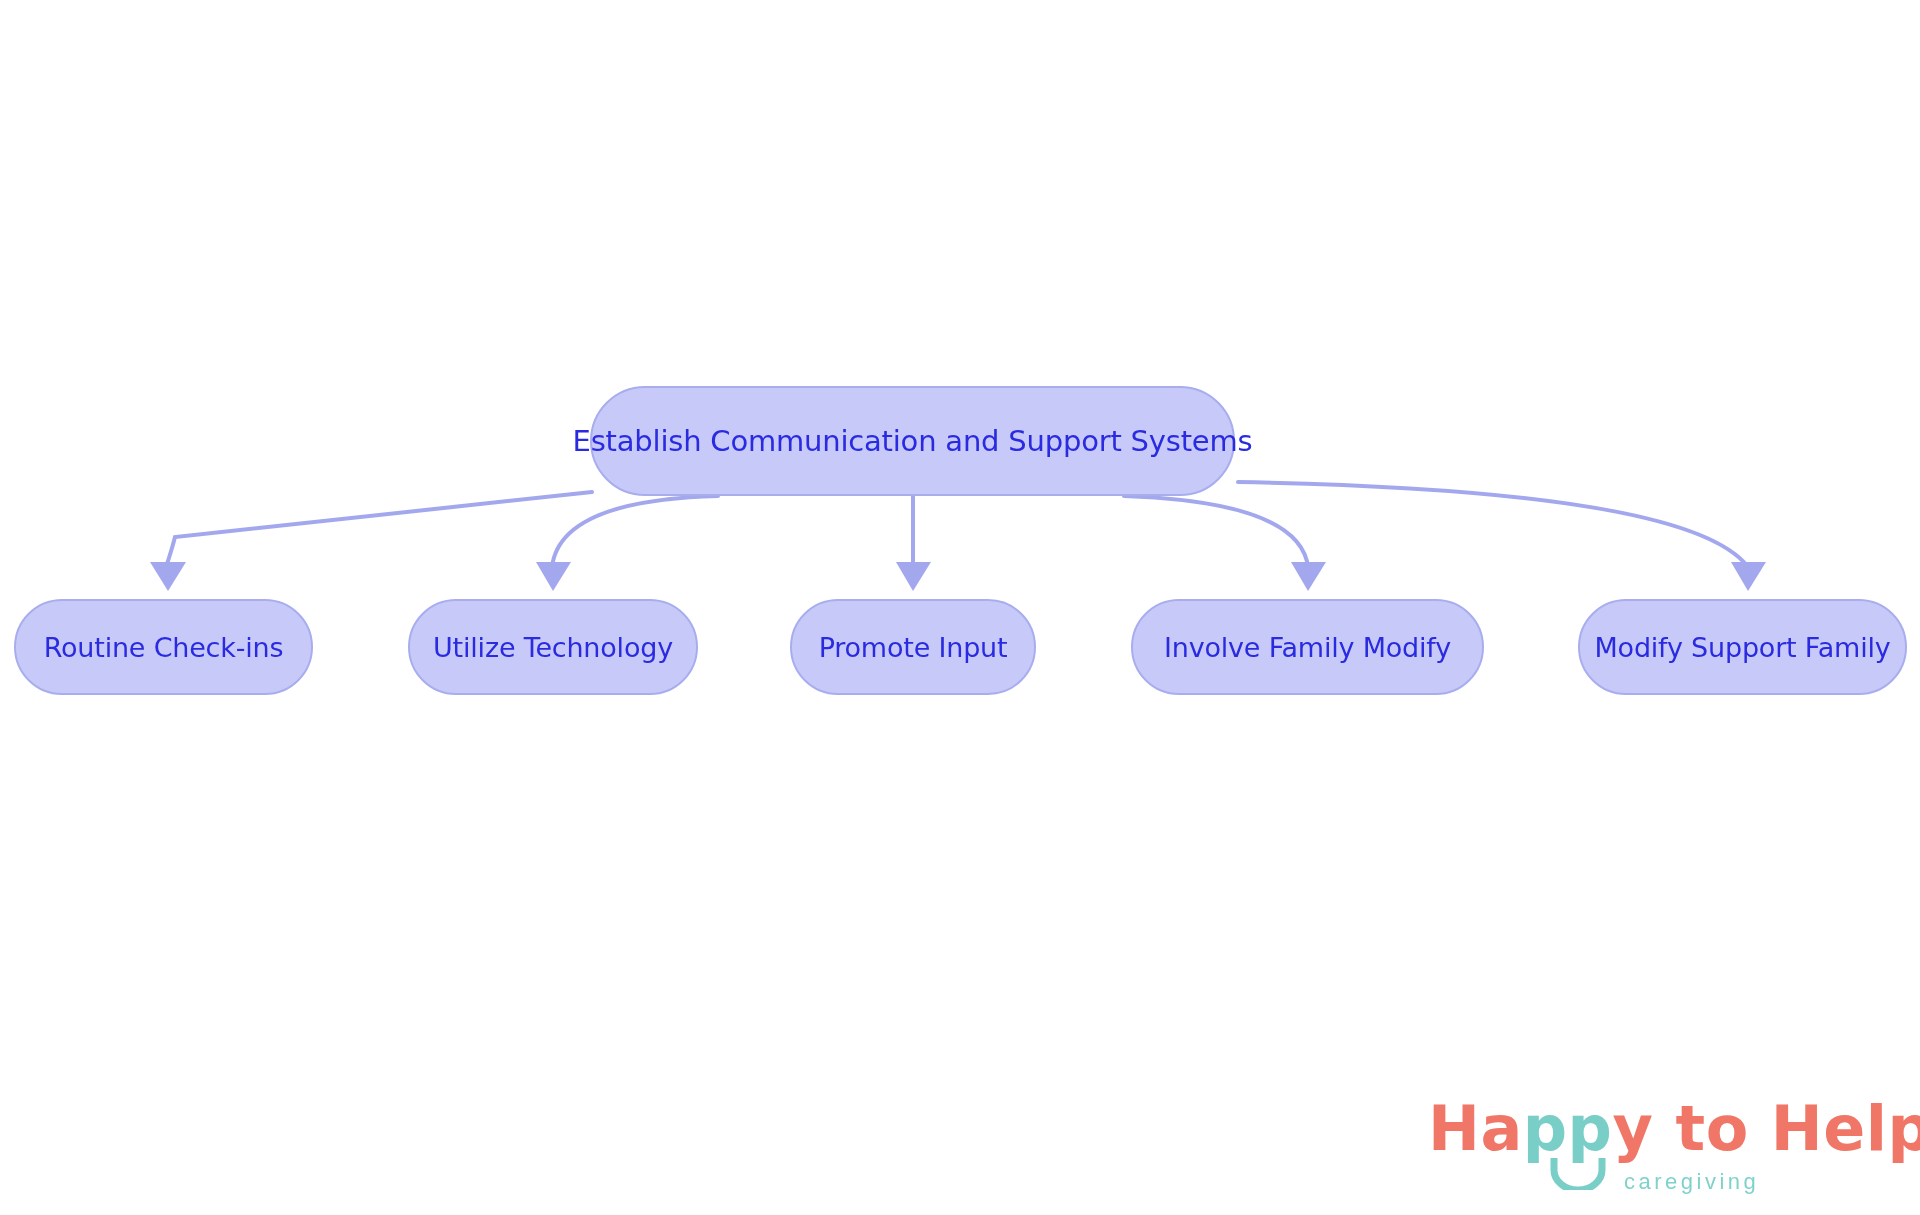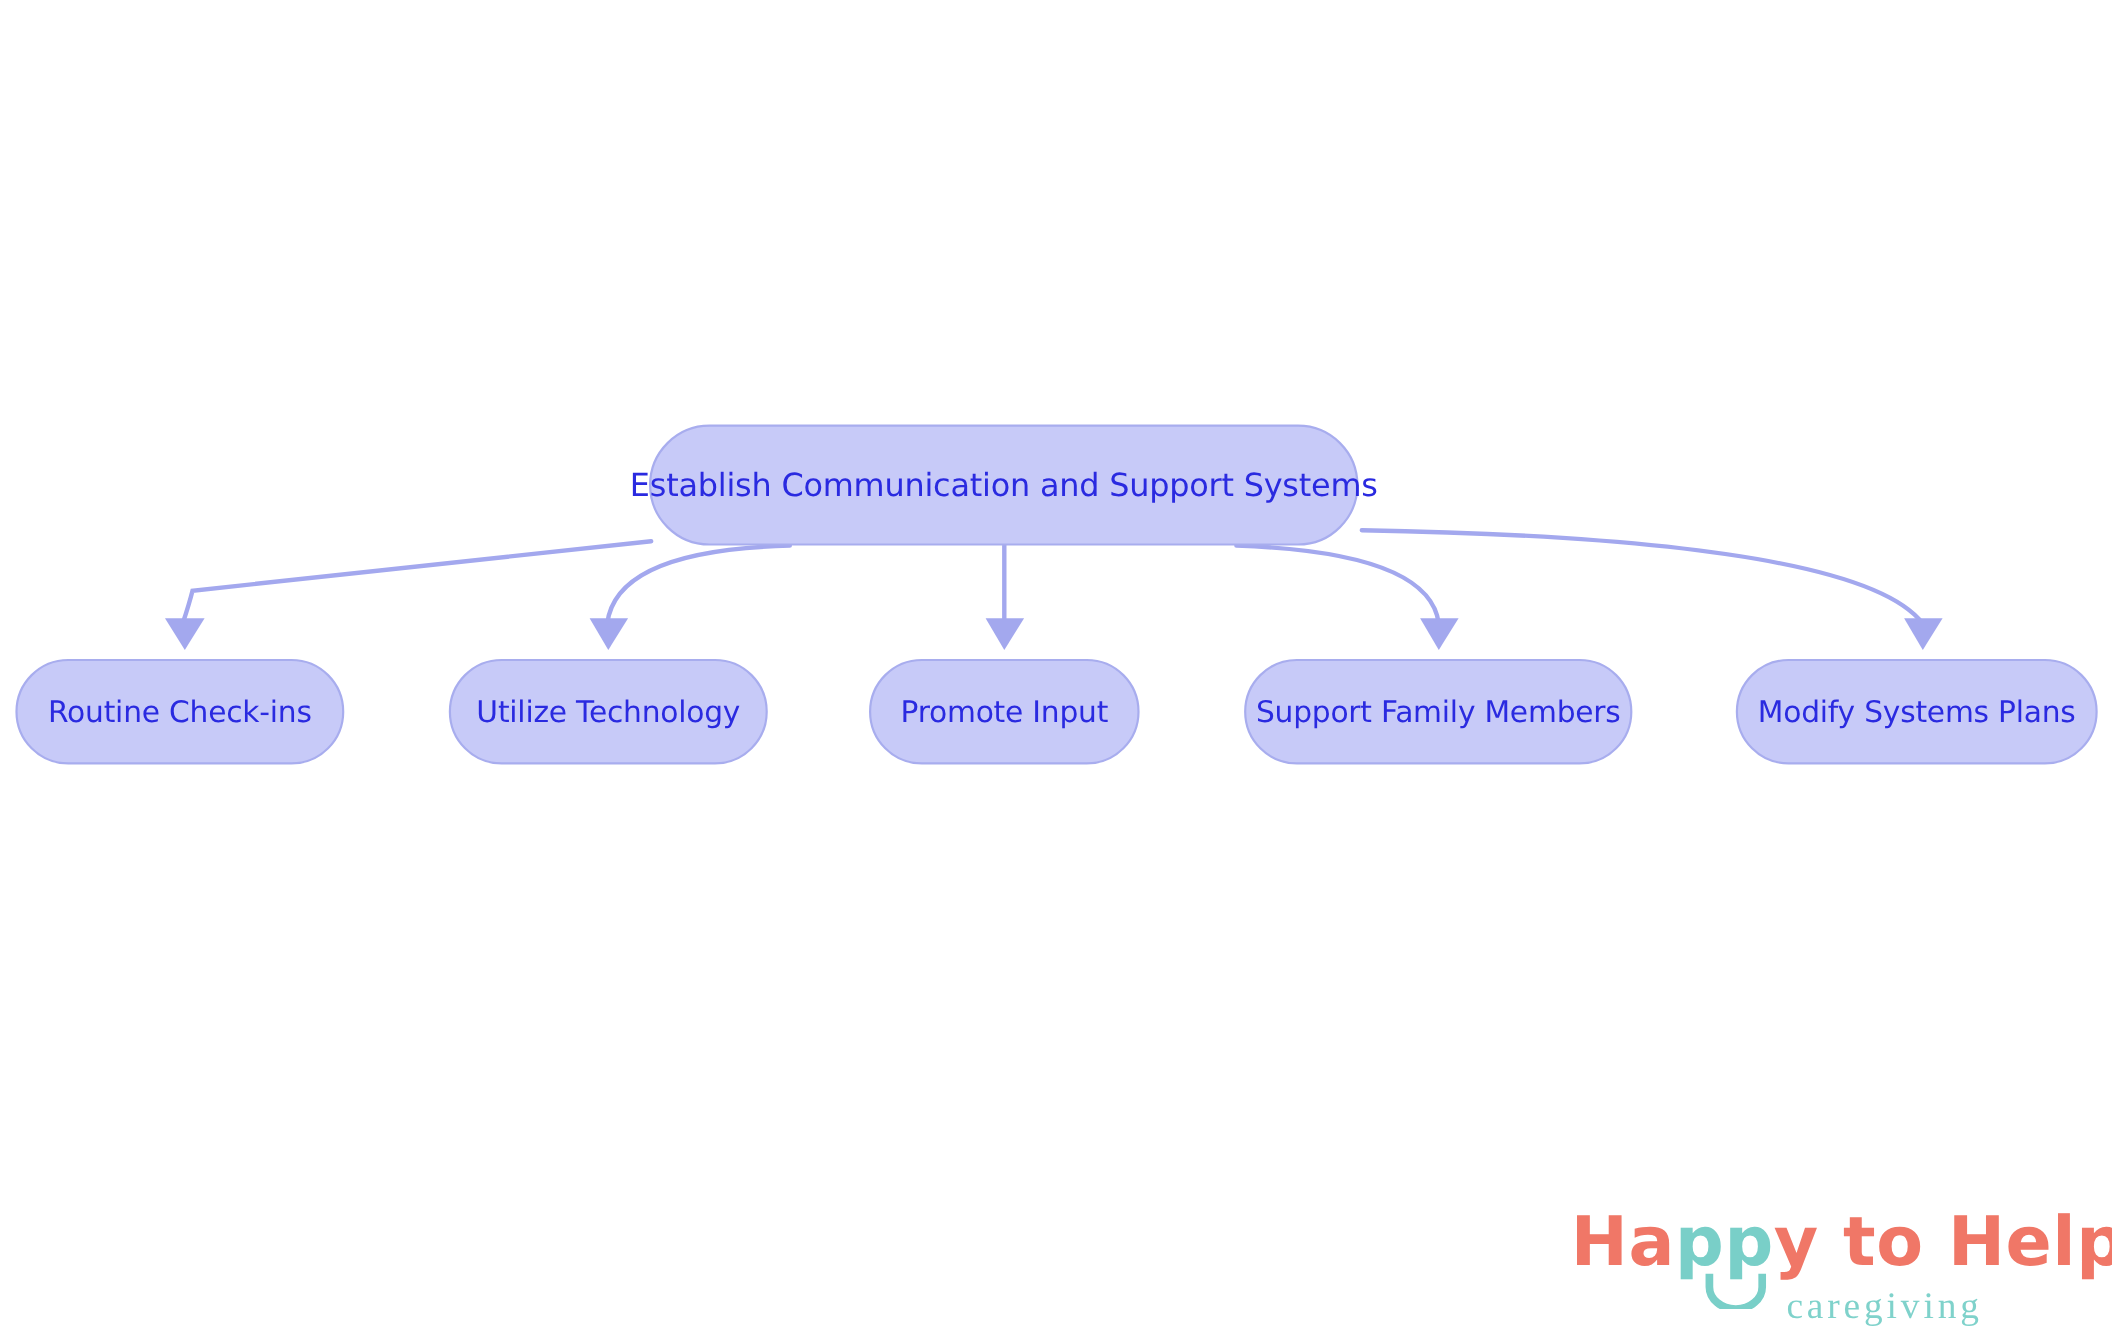--- a/index.html
+++ b/index.html
@@ -161,7 +161,7 @@
 
   <div class="node-box node-child" id="node-child-1">Utilize Technology</div>
 
-  <div class="node-box node-child" id="node-child-3">Support Family Members</div>
+  <div class="node-box node-child" id="node-child-3">Involve Family Modify</div>
 
   <div class="node-box node-child" id="node-child-4">Modify Systems Plans</div>
 

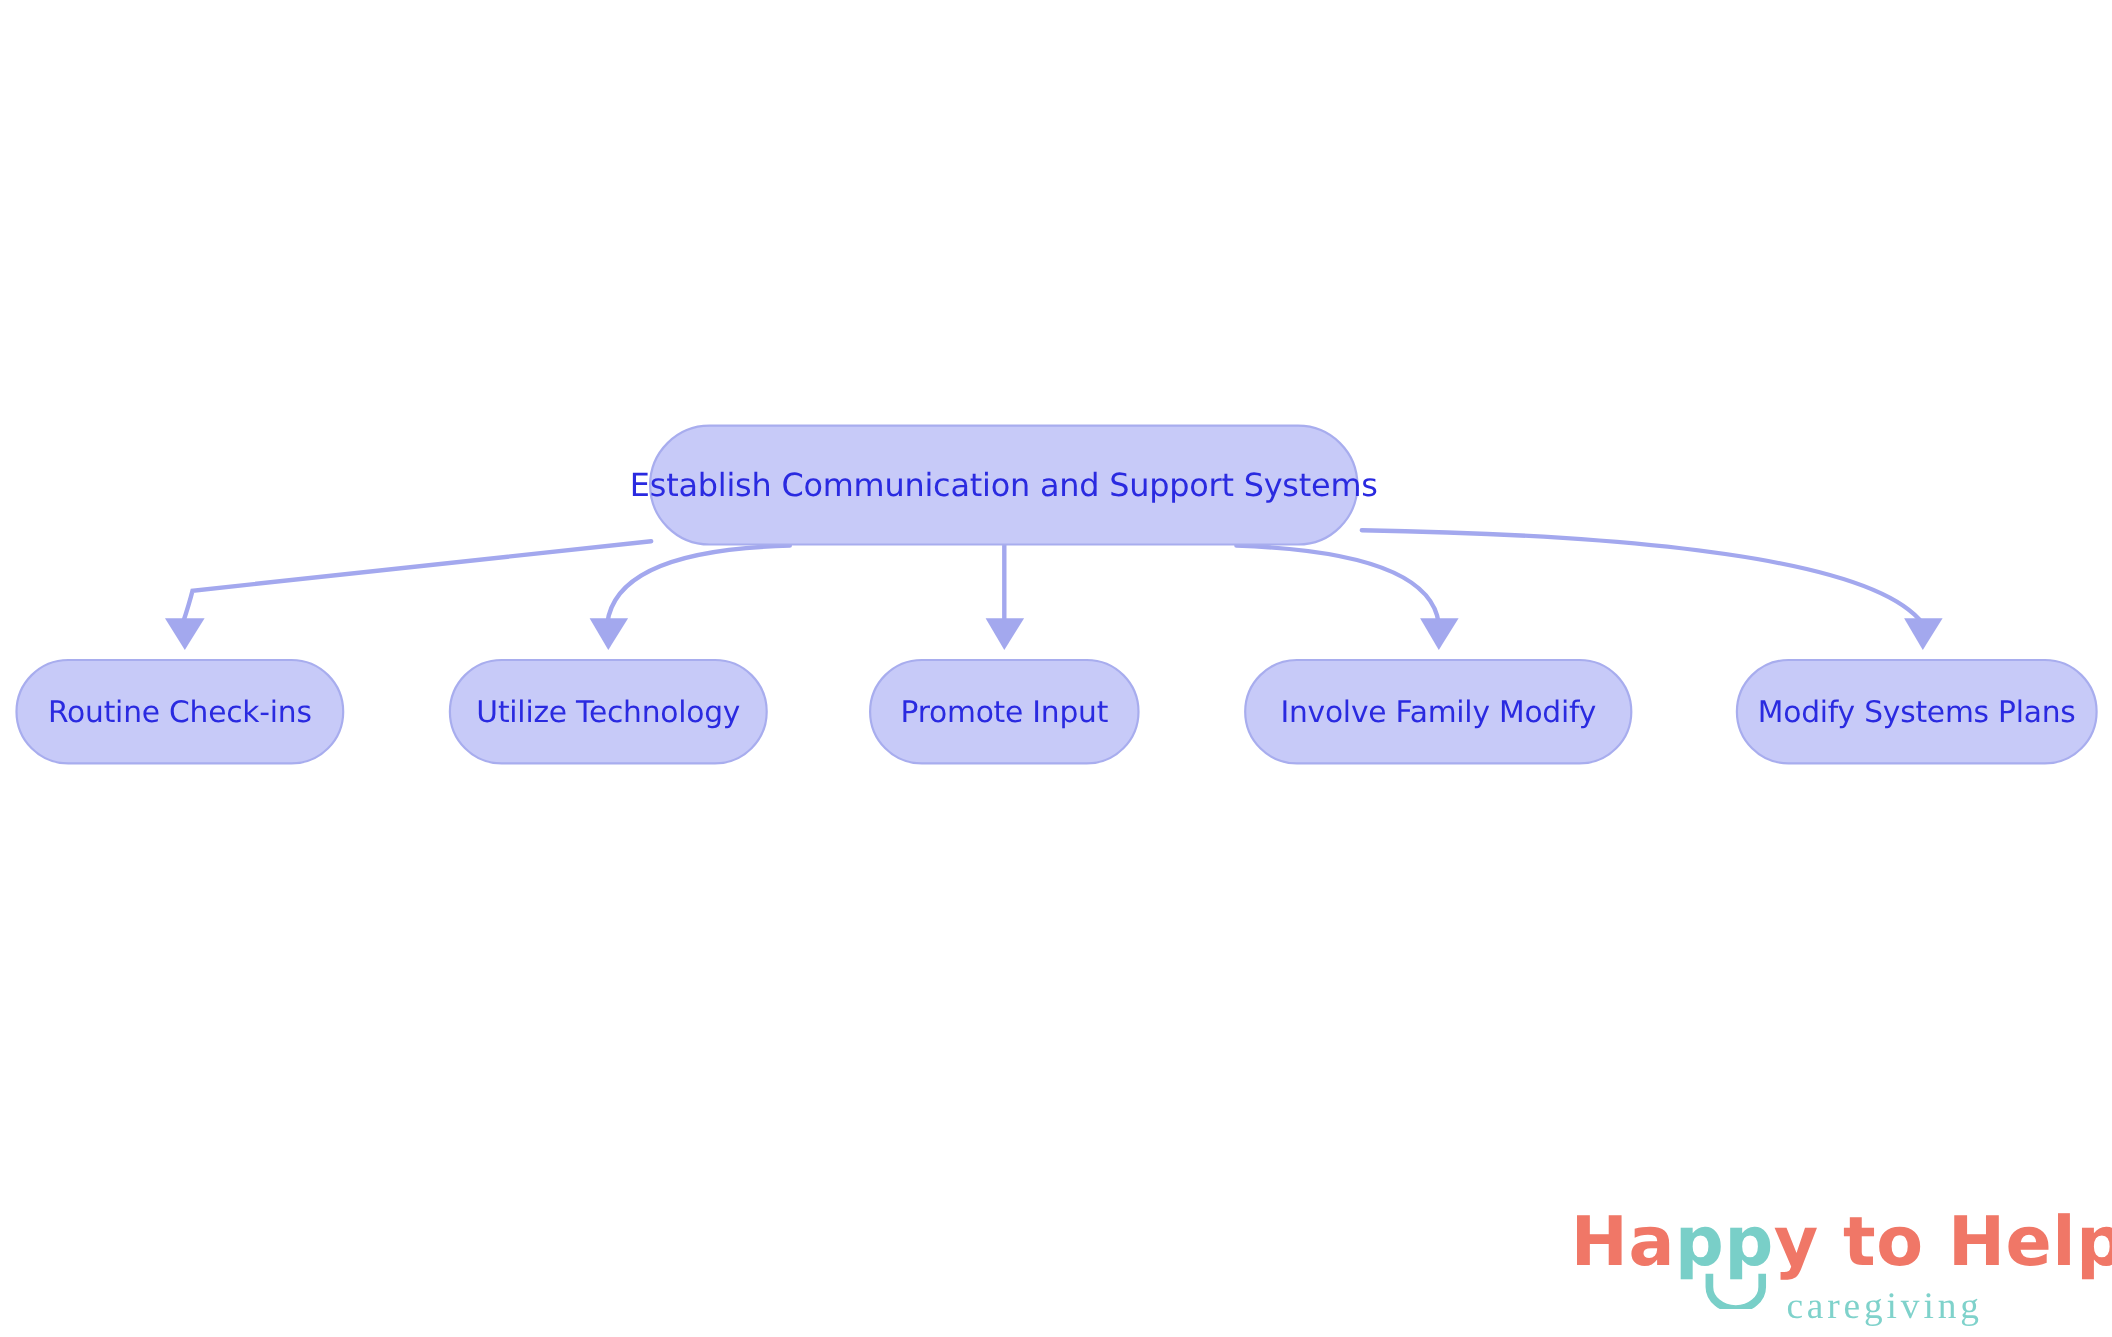--- a/index.html
+++ b/index.html
@@ -163,7 +163,7 @@
 
   <div class="node-box node-child" id="node-child-3">Involve Family Modify</div>
 
-  <div class="node-box node-child" id="node-child-4">Modify Systems Plans</div>
+  <div class="node-box node-child" id="node-child-4">Modify Support Family</div>
 
   <div id="logo">
     <div id="logo-wordmark"><span class="logo-coral">Ha</span><span class="logo-teal">pp</span><span class="logo-coral">y</span><span class="logo-coral"> to Help</span></div>

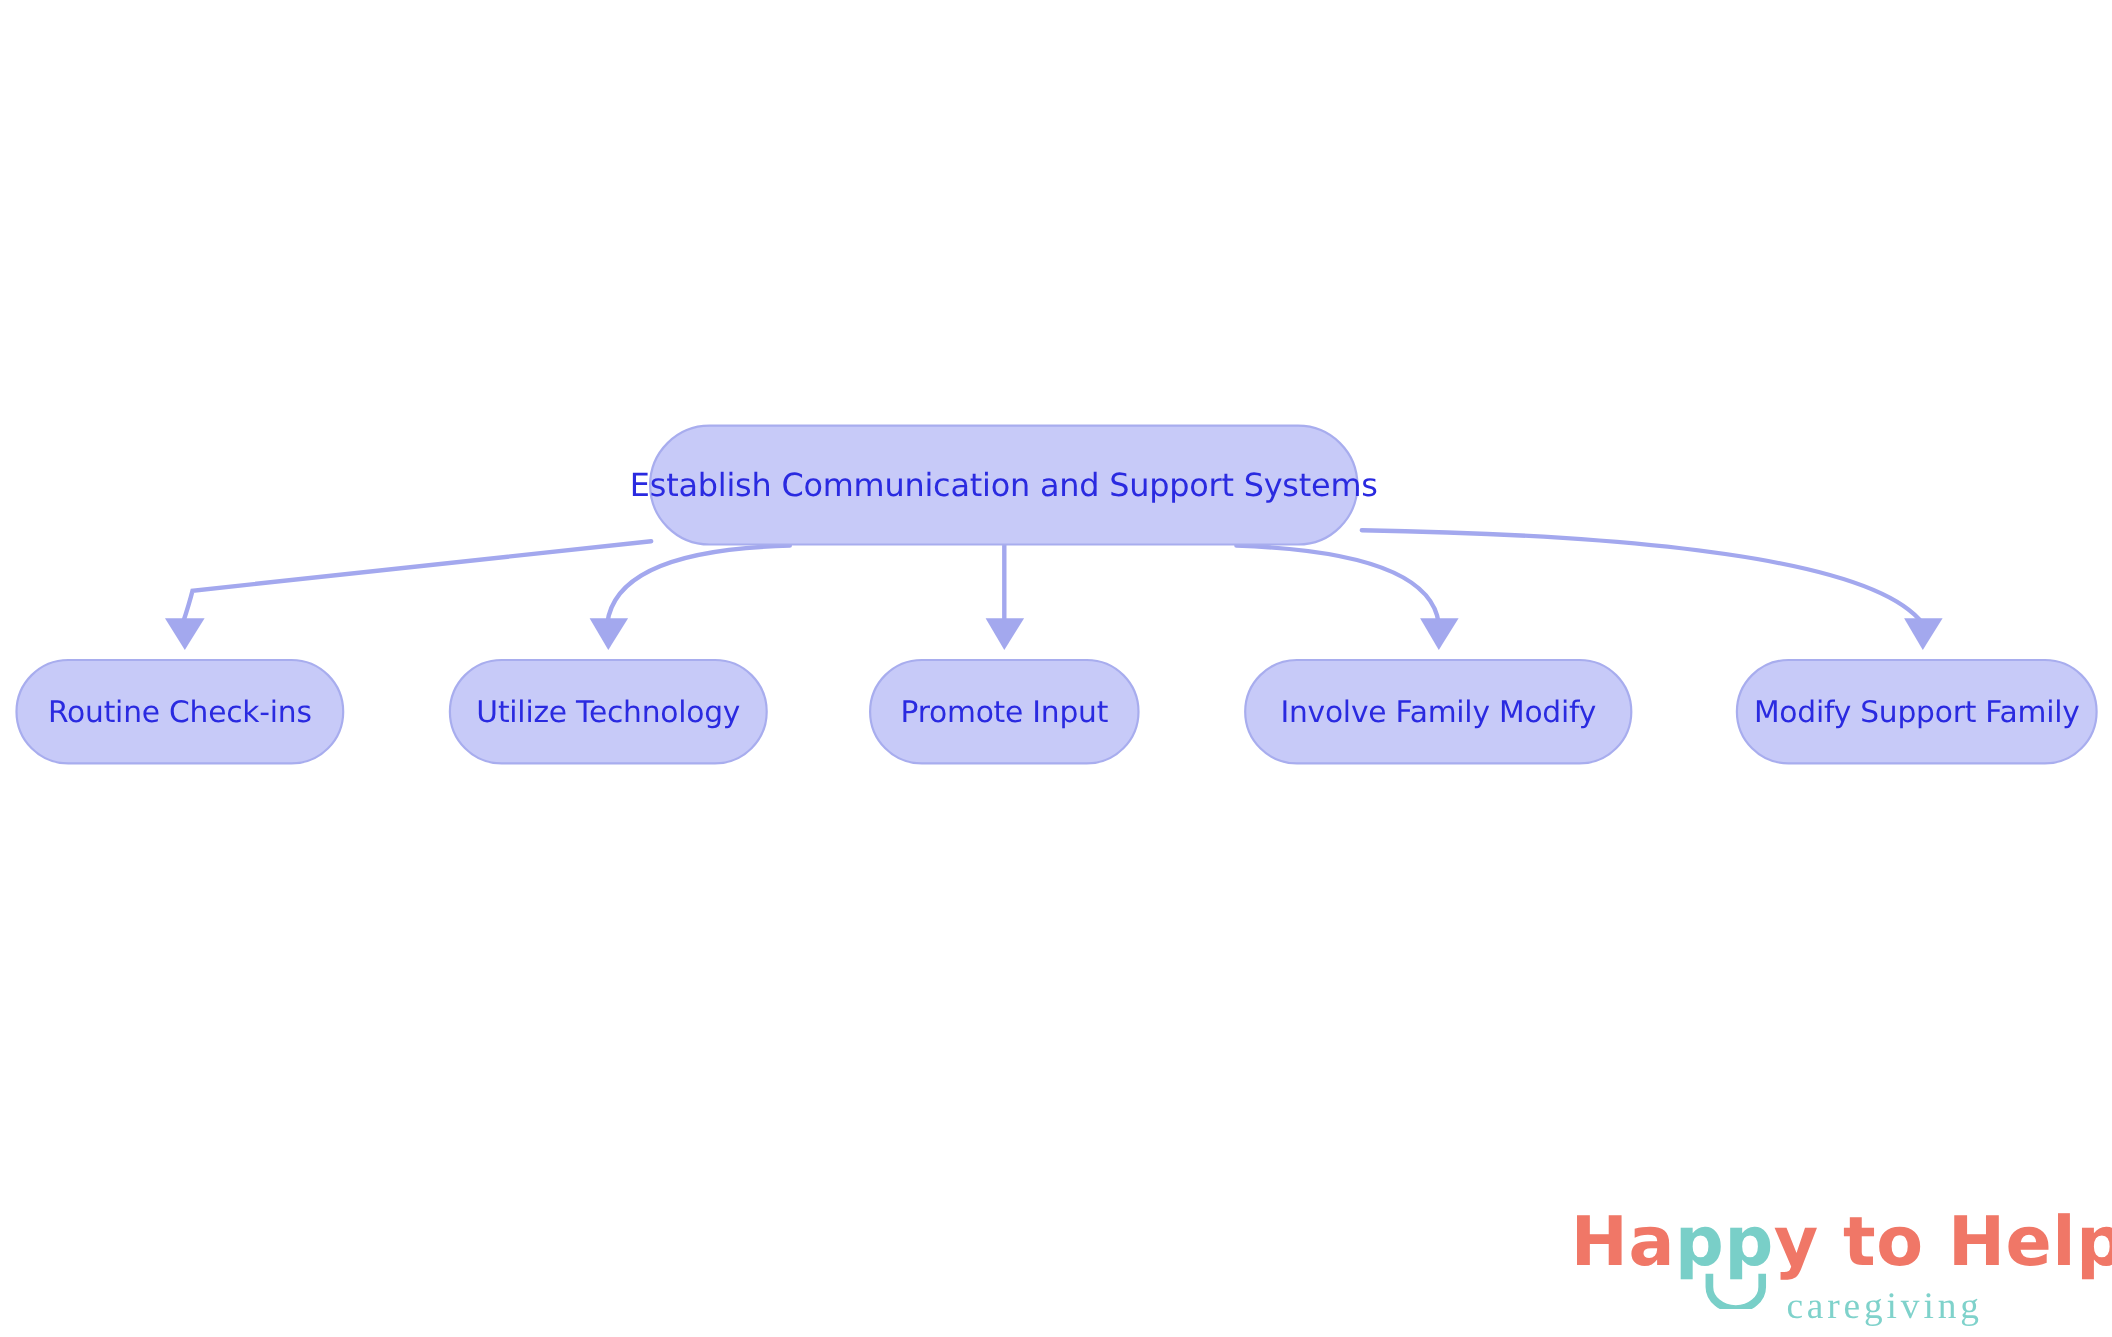--- a/index.html
+++ b/index.html
@@ -112,9 +112,9 @@
     position: absolute;
     left: 212px;
     top: 71px;
-    font-family: Liberation Serif, serif;
+    font-family: Liberation Sans, sans-serif;
     font-weight: 400;
-    font-size: 34px;
+    font-size: 22px;
     letter-spacing: 3.5px;
     color: #7fd2cb;
     white-space: nowrap;

